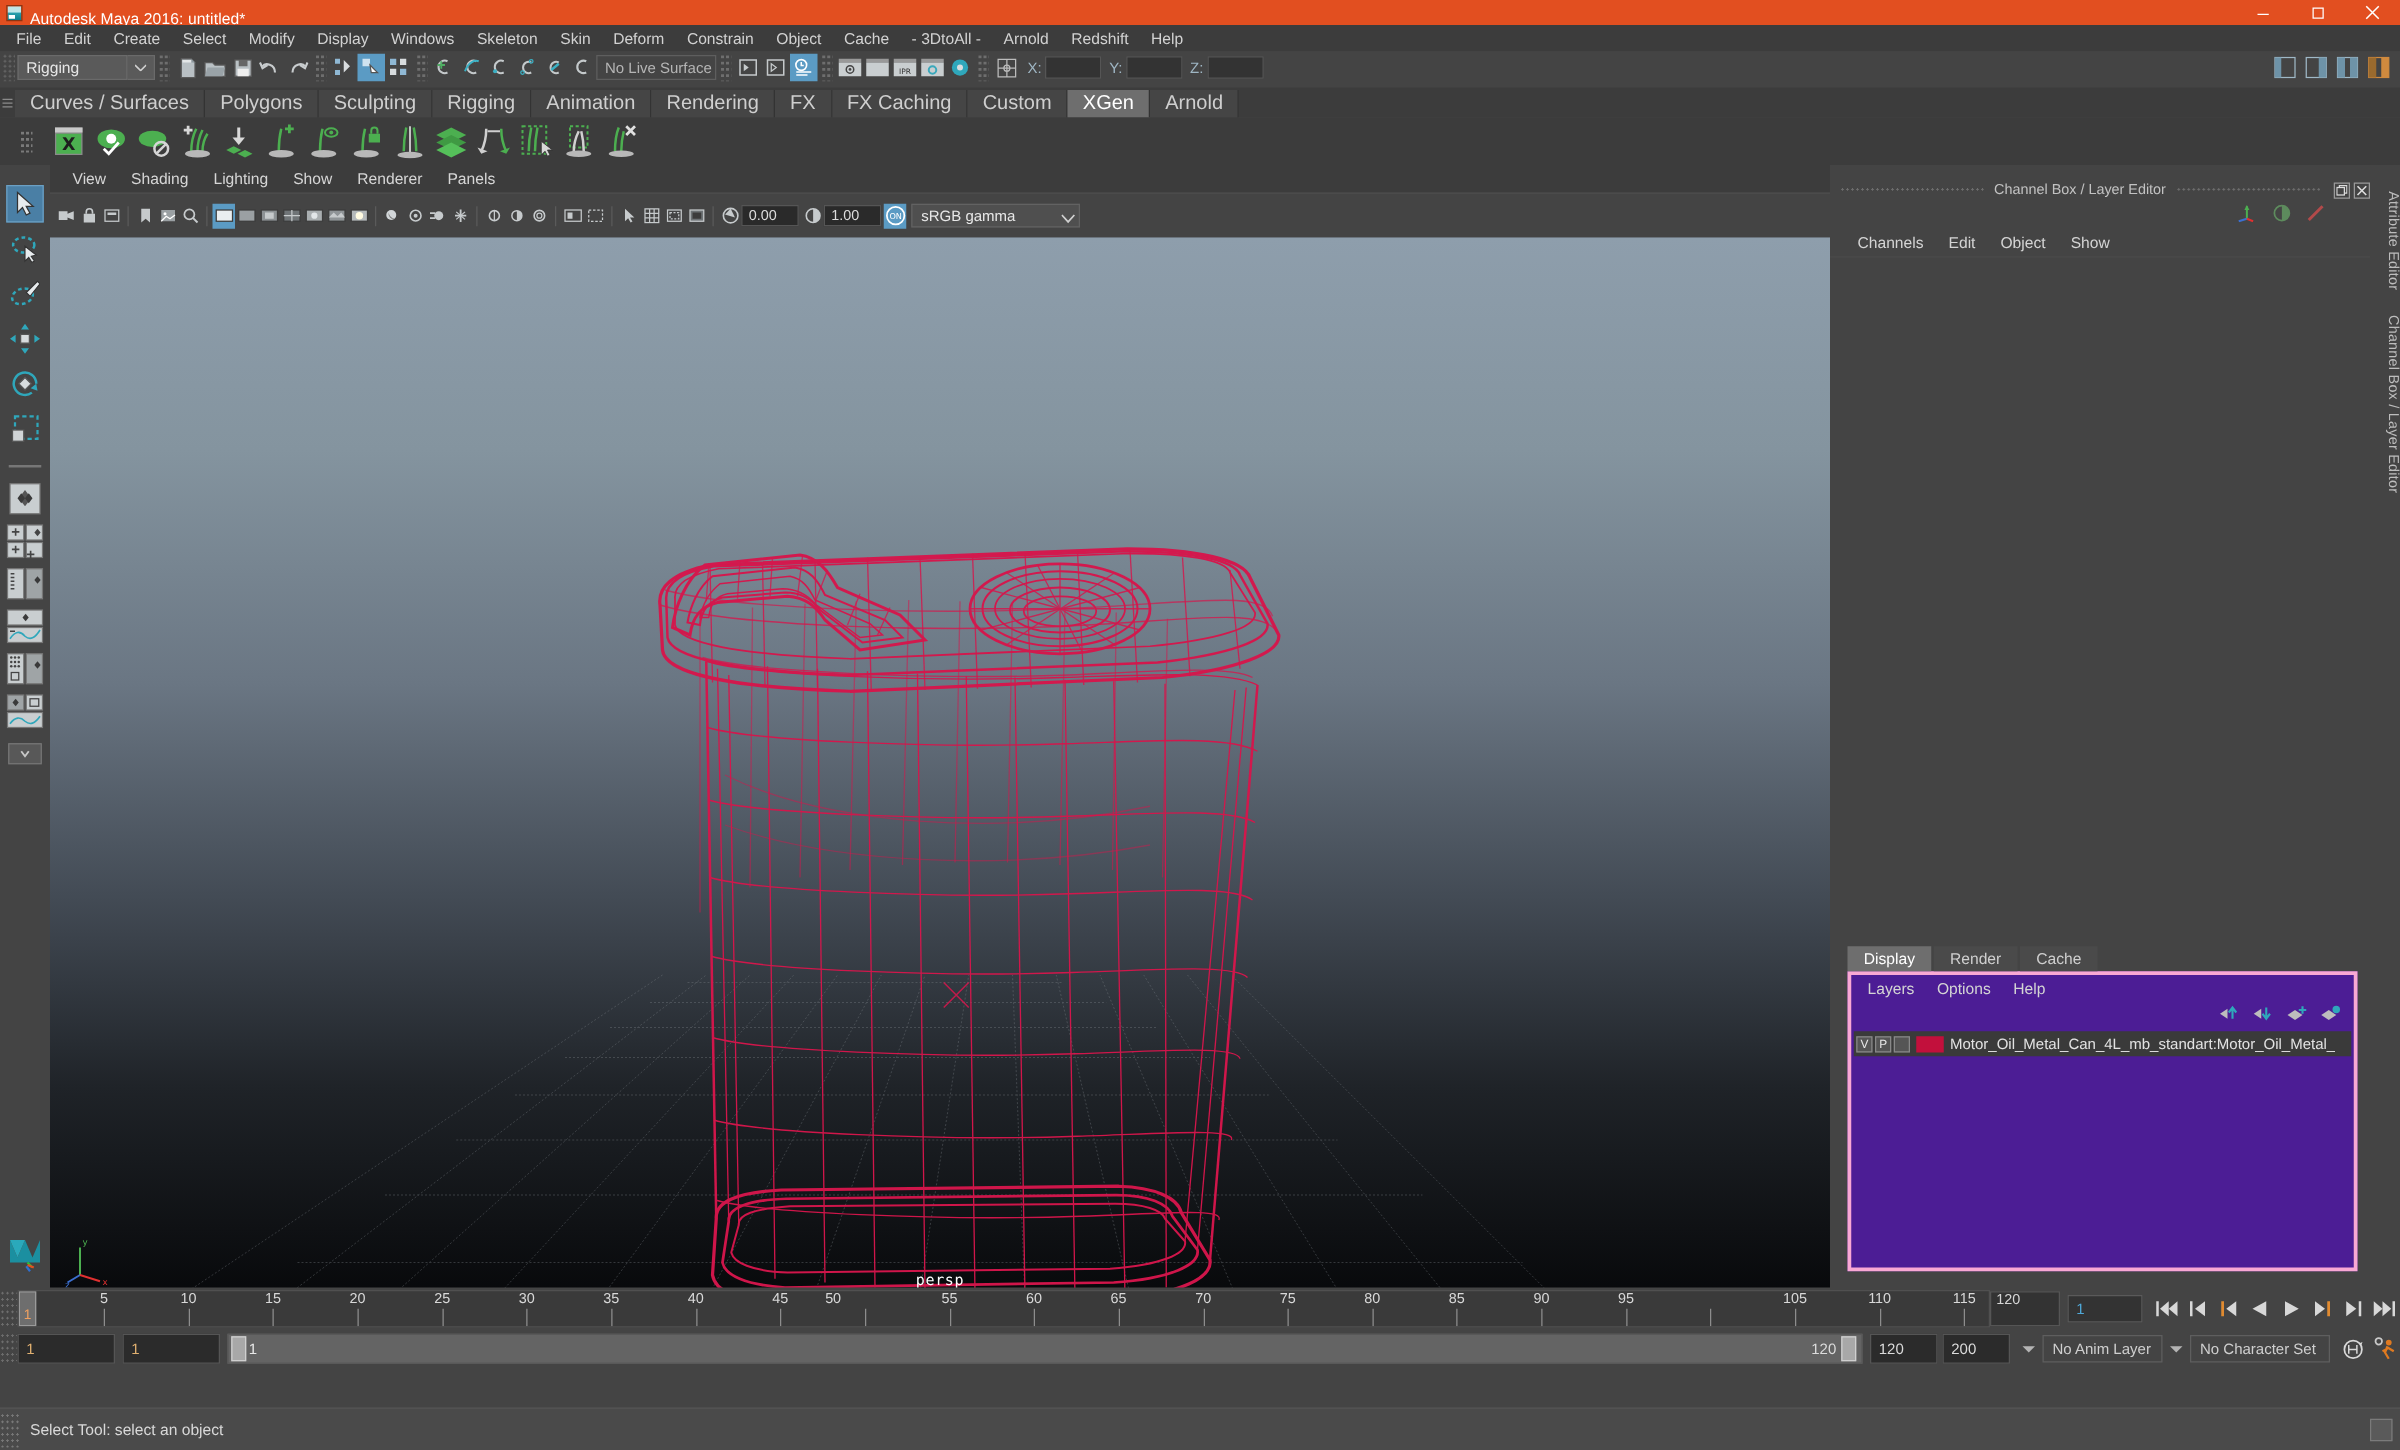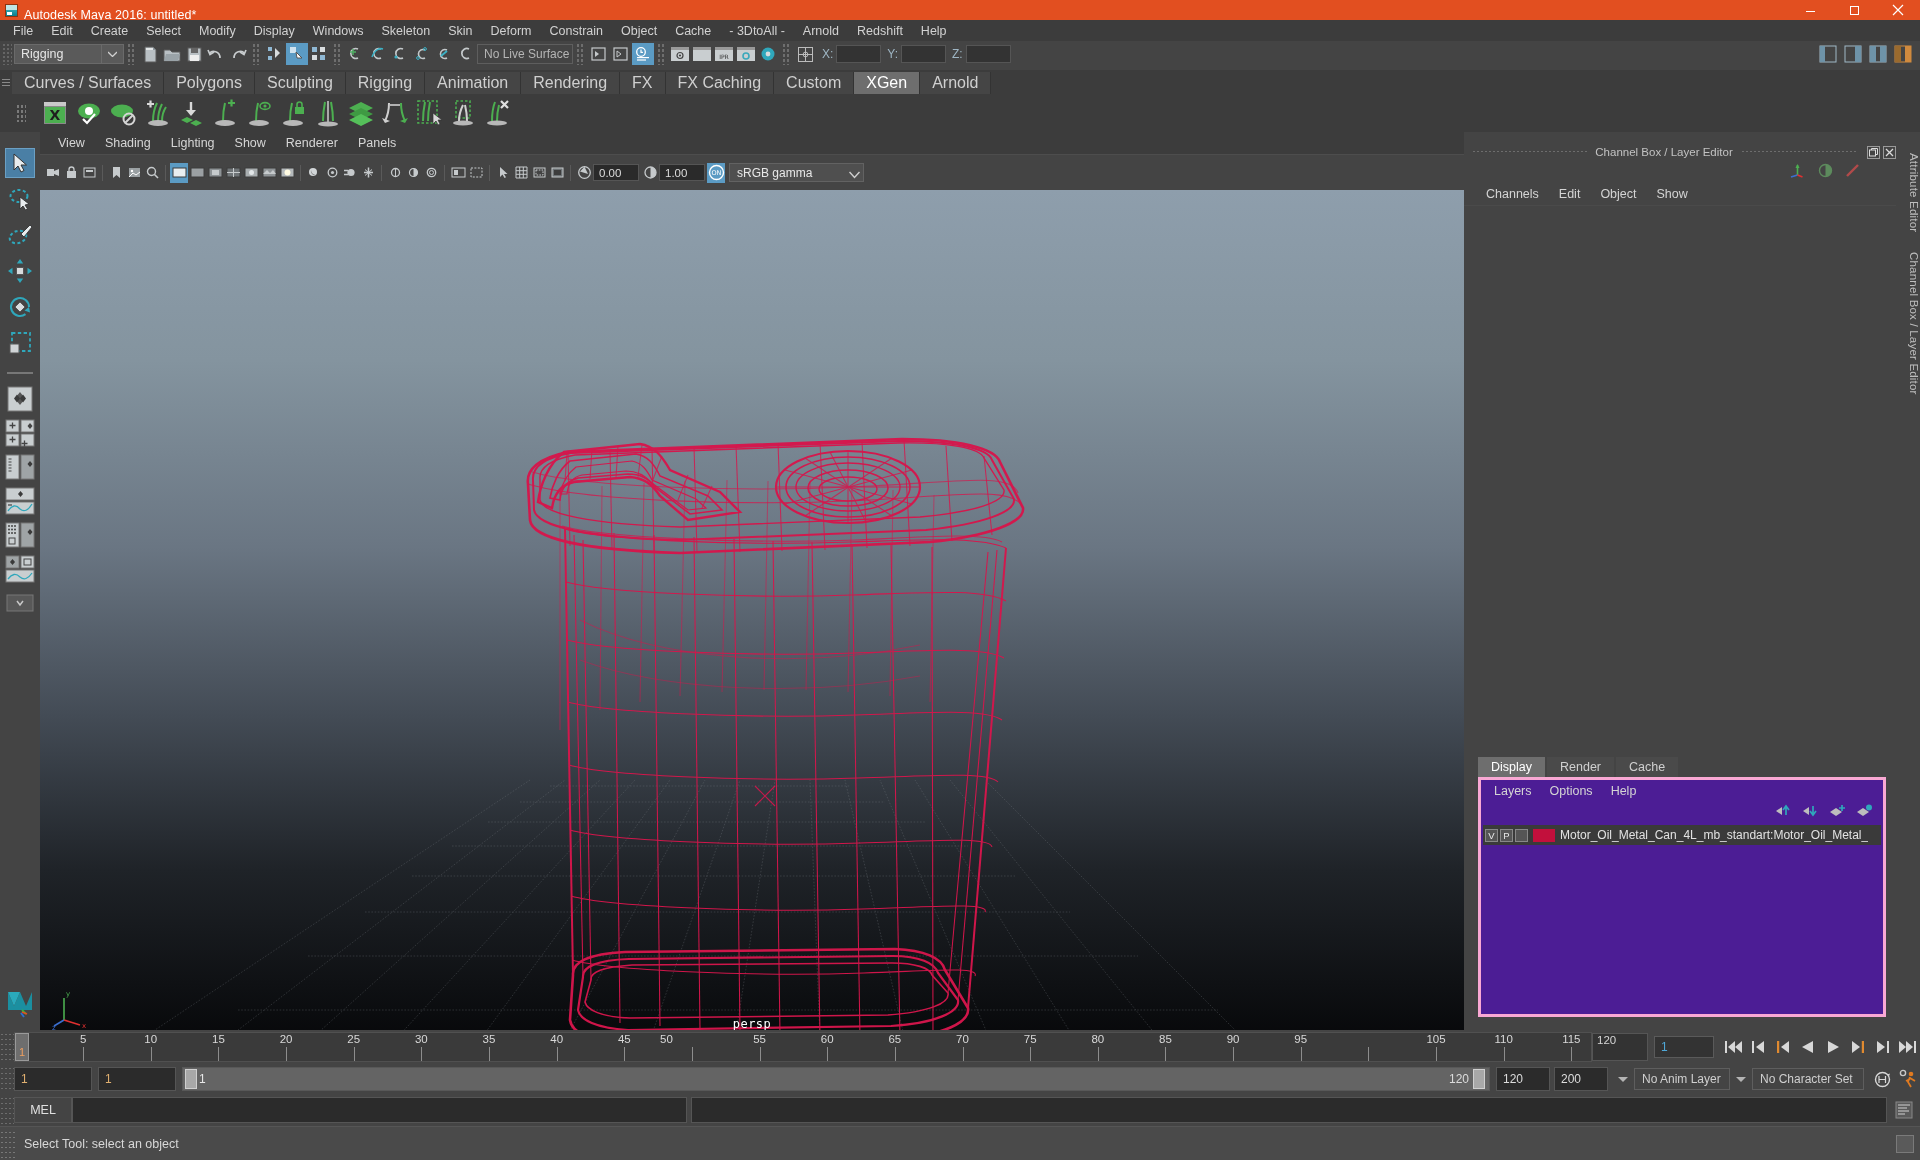--- a/index.html
+++ b/index.html
@@ -1378,24 +1378,6 @@
     </div>
   </div>
 
-  <div class="cmdrow">
-    <div class="cmd-grip"></div>
-    <div class="cmd-label">
-      <span>MEL</span>
-    </div>
-    <div class="cmd-input" style="width:615px;">
-      <span></span>
-    </div>
-    <div class="cmd-out">
-      <span></span>
-    </div>
-    <div class="pbtn" style="margin-right:4px;">
-      <svg width="18" height="18" viewBox="0 0 18 18">
-          <rect x="1" y="1" width="16" height="16" fill="#5a5a5a" stroke="#888"></rect>
-          <path d="M3 4 h12 M3 7 h9 M3 10 h11 M3 13 h7" stroke="#cfcfcf" stroke-width="1.1"></path>
-        </svg>
-    </div>
-  </div>
 
   <div class="statusbar">
     <div class="sb-grip"></div>

